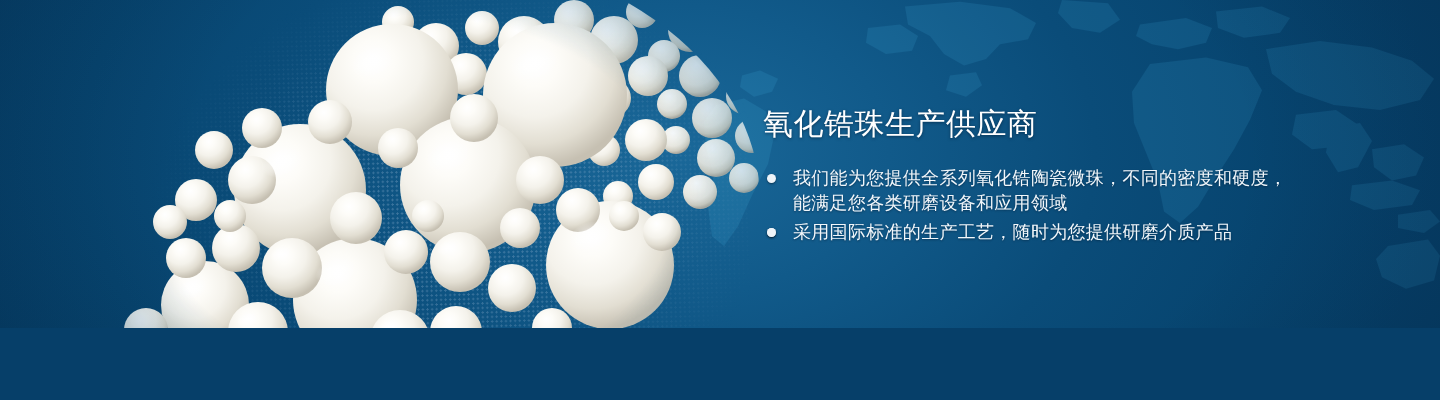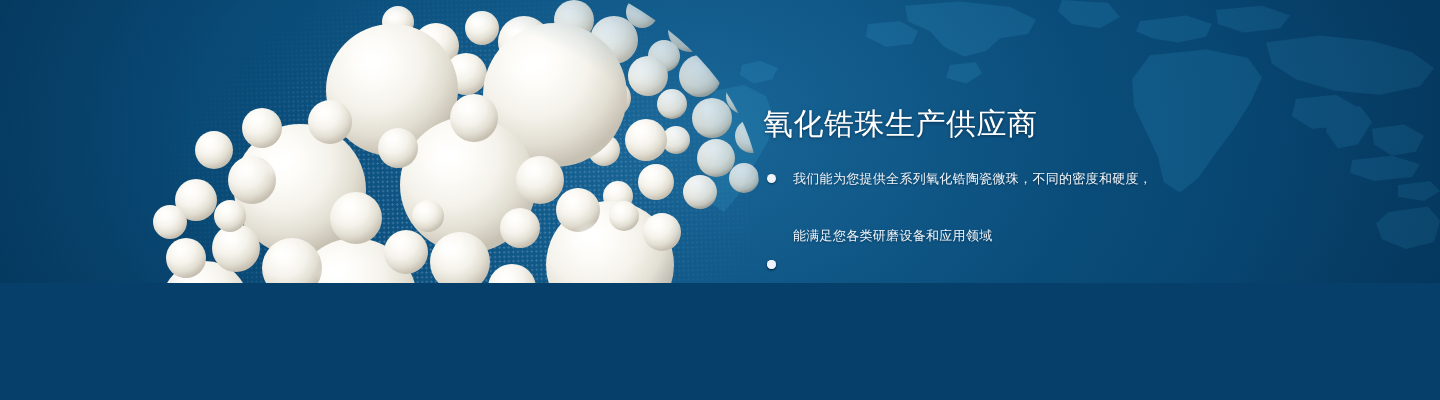--- a/index.html
+++ b/index.html
@@ -8,7 +8,7 @@
 
   #banner{
     position:relative;
-    width:1440px; height:283px;
+    width:1440px; height:328px;
     overflow:hidden;
     background:#06426c;
   }

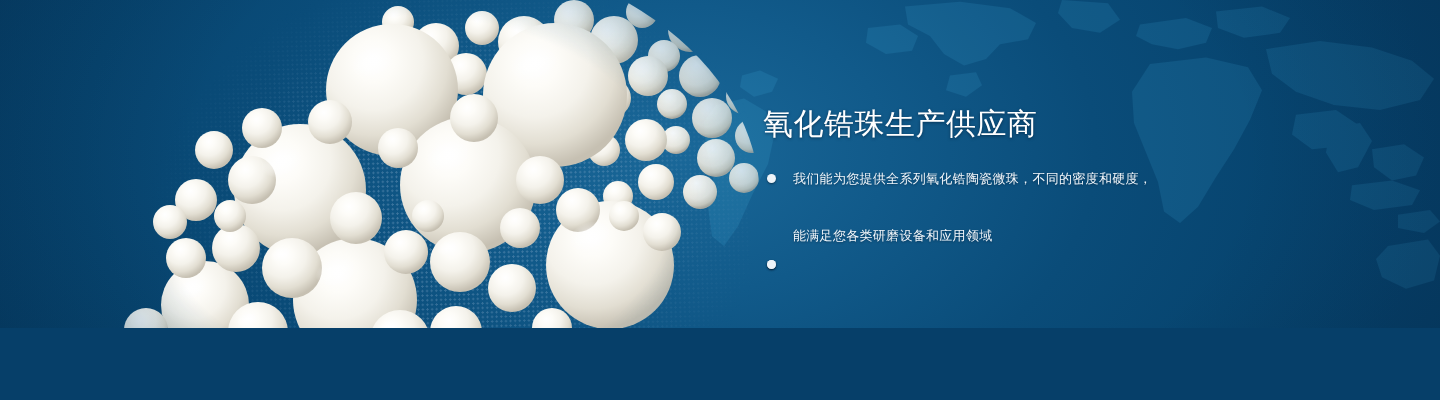--- a/index.html
+++ b/index.html
@@ -76,7 +76,7 @@
     position:relative;
     padding-left:30px;
     color:#f2f7fb;
-    font-size:13px;
+    font-size:18px;
     line-height:25px;
     letter-spacing:0.3px;
     margin-bottom:4px;

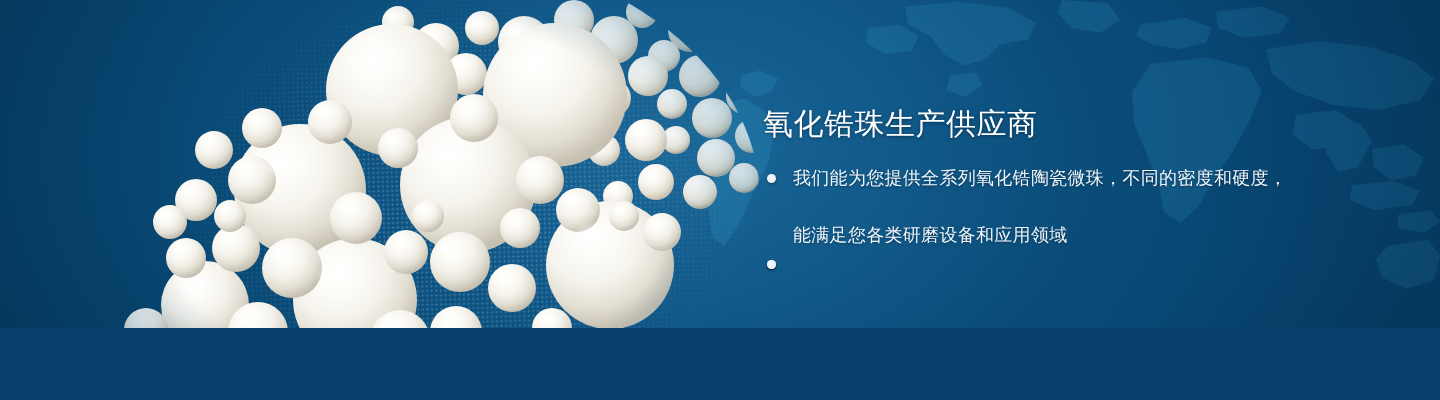--- a/index.html
+++ b/index.html
@@ -90,7 +90,7 @@
     background:#eef4f9;
     box-shadow:0 1px 2px rgba(0,15,30,0.5);
   }
-  .bullet .line2{ display:block;margin-top:32px; }
+  .bullet .line2{ display:block; }
 </style>
 </head>
 <body>

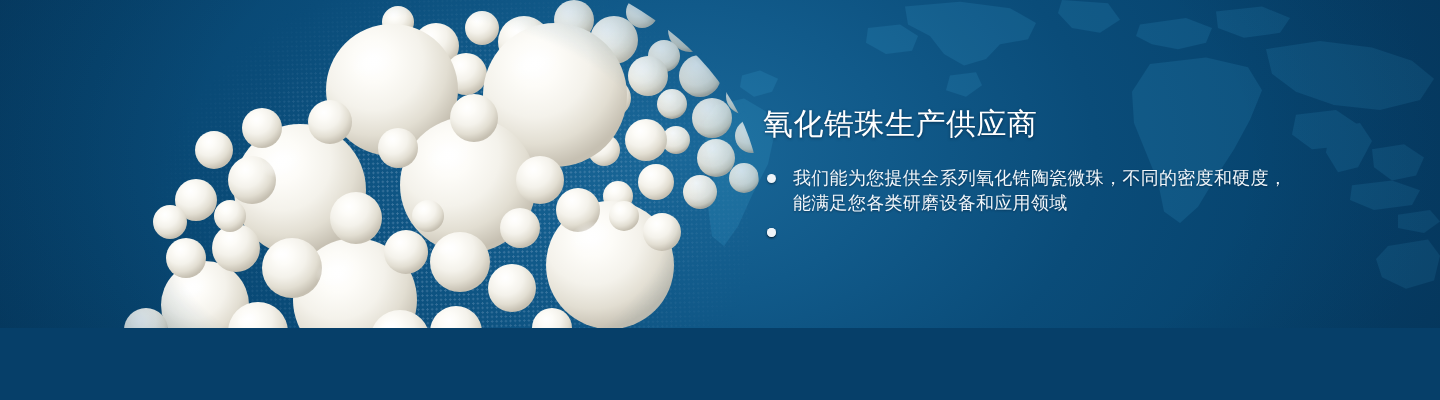--- a/index.html
+++ b/index.html
@@ -288,6 +288,7 @@
       </li>
       <li class="bullet">
         <span class="dot"></span>
+        <span>采用国际标准的生产工艺，随时为您提供研磨介质产品</span>
       </li>
     </ul>
   </div>

